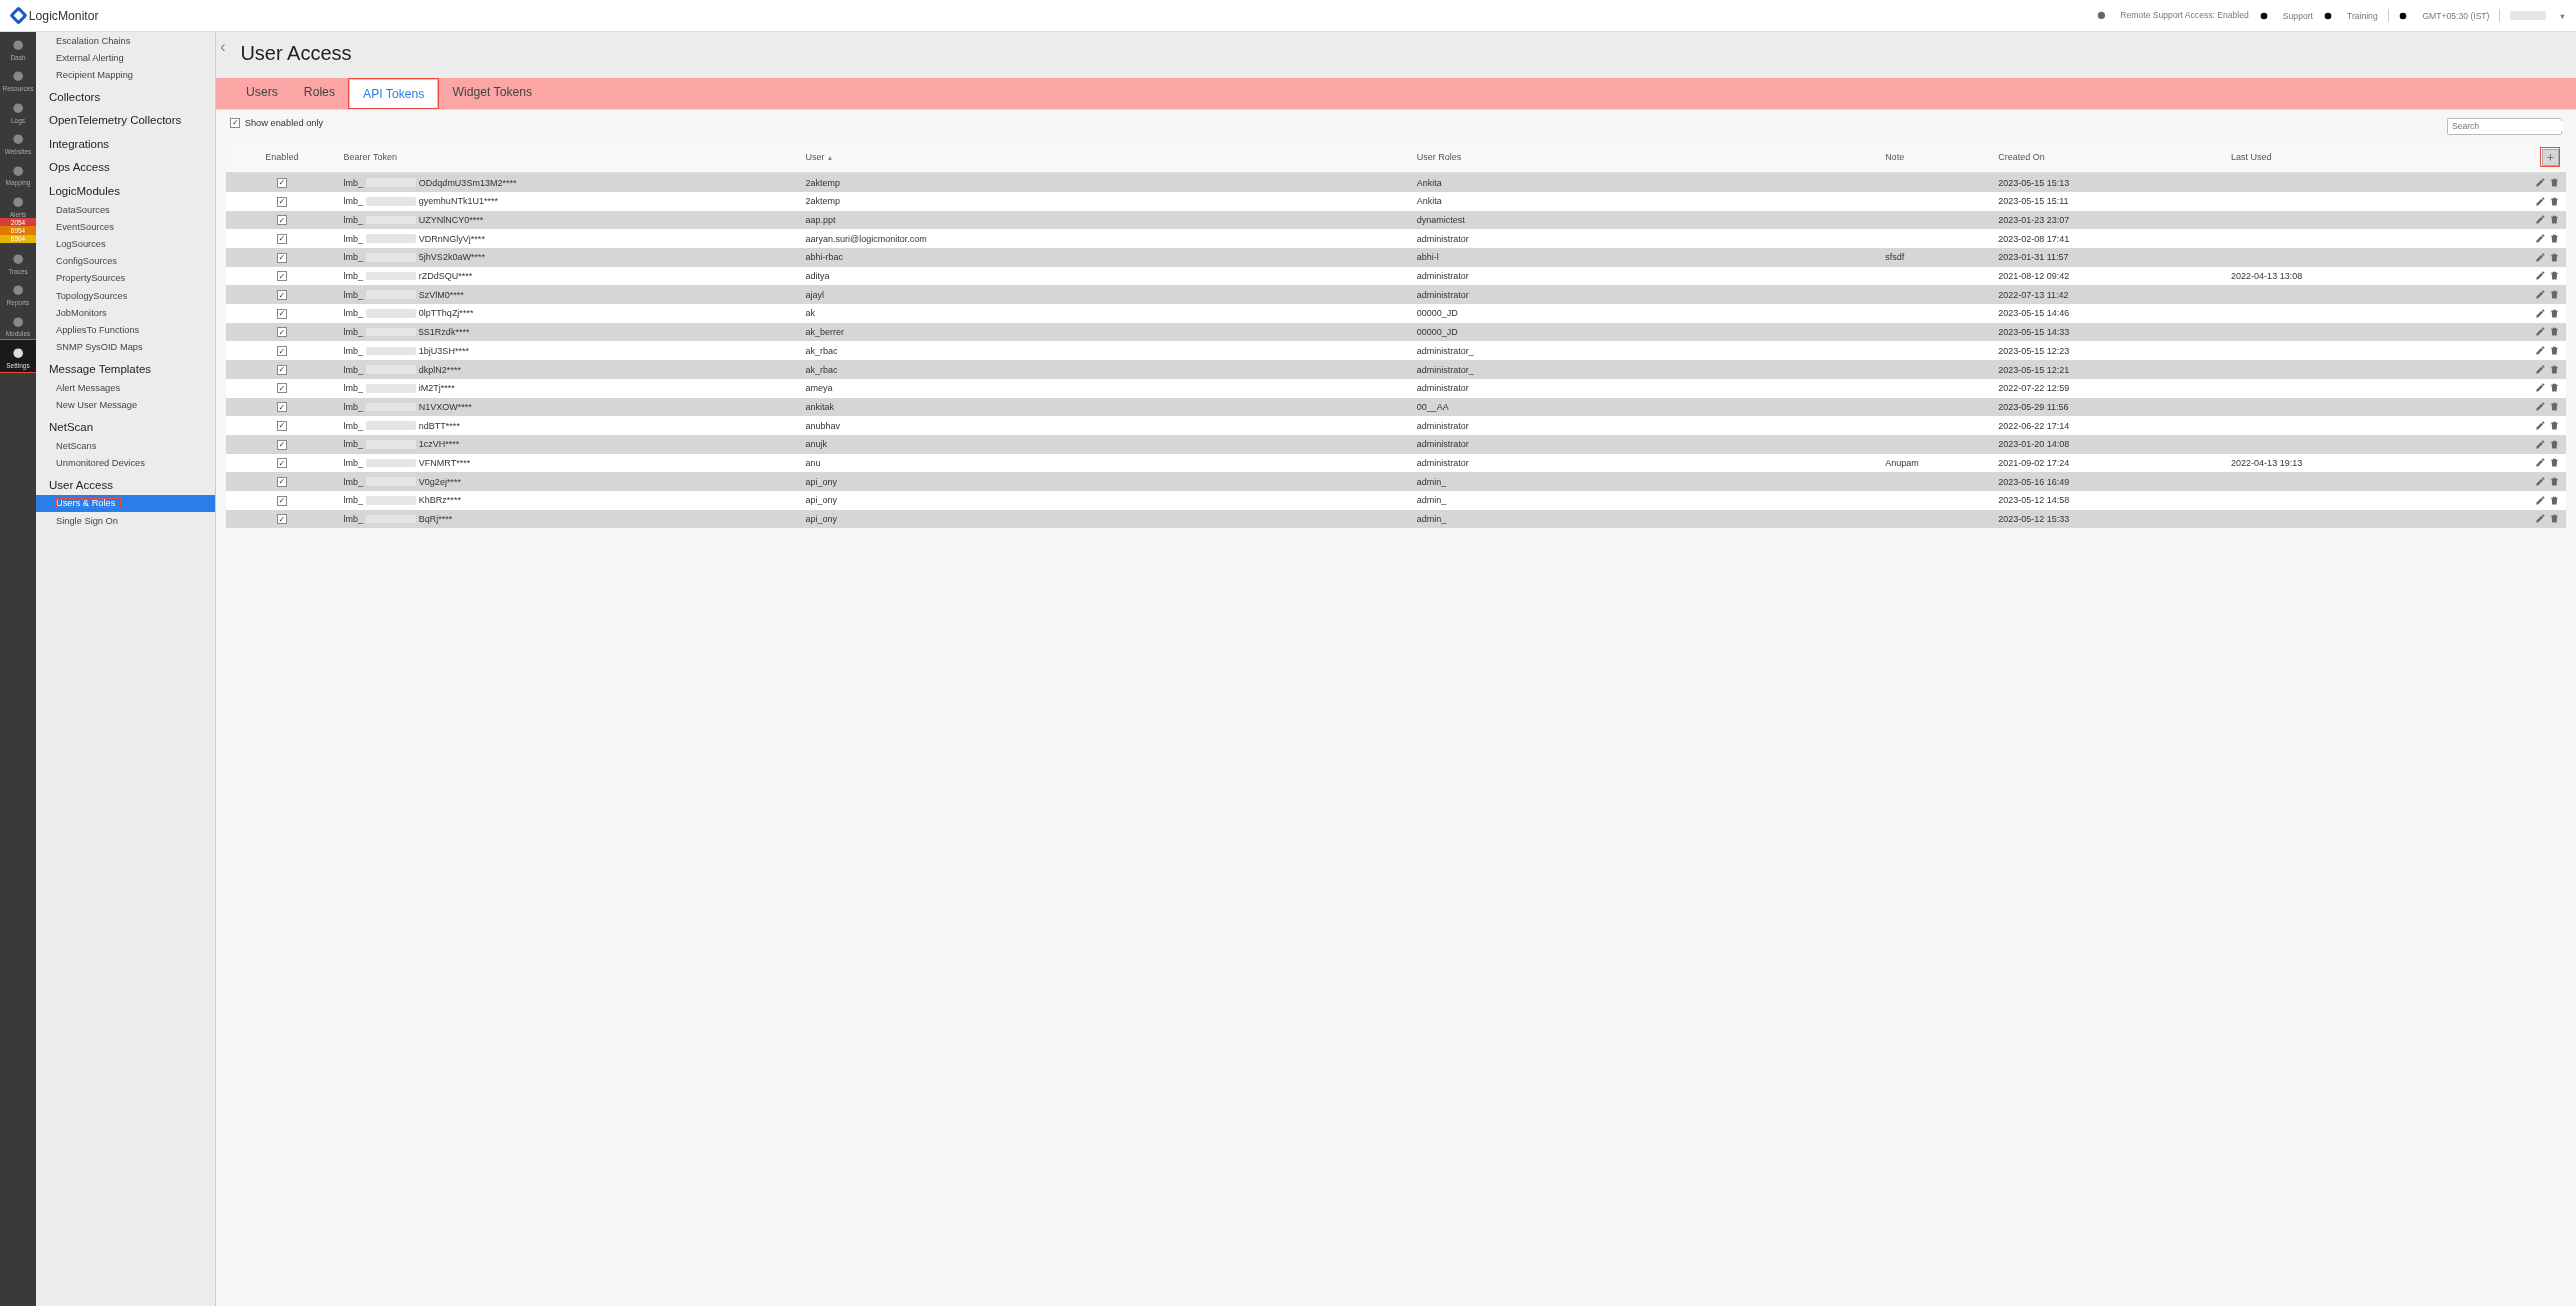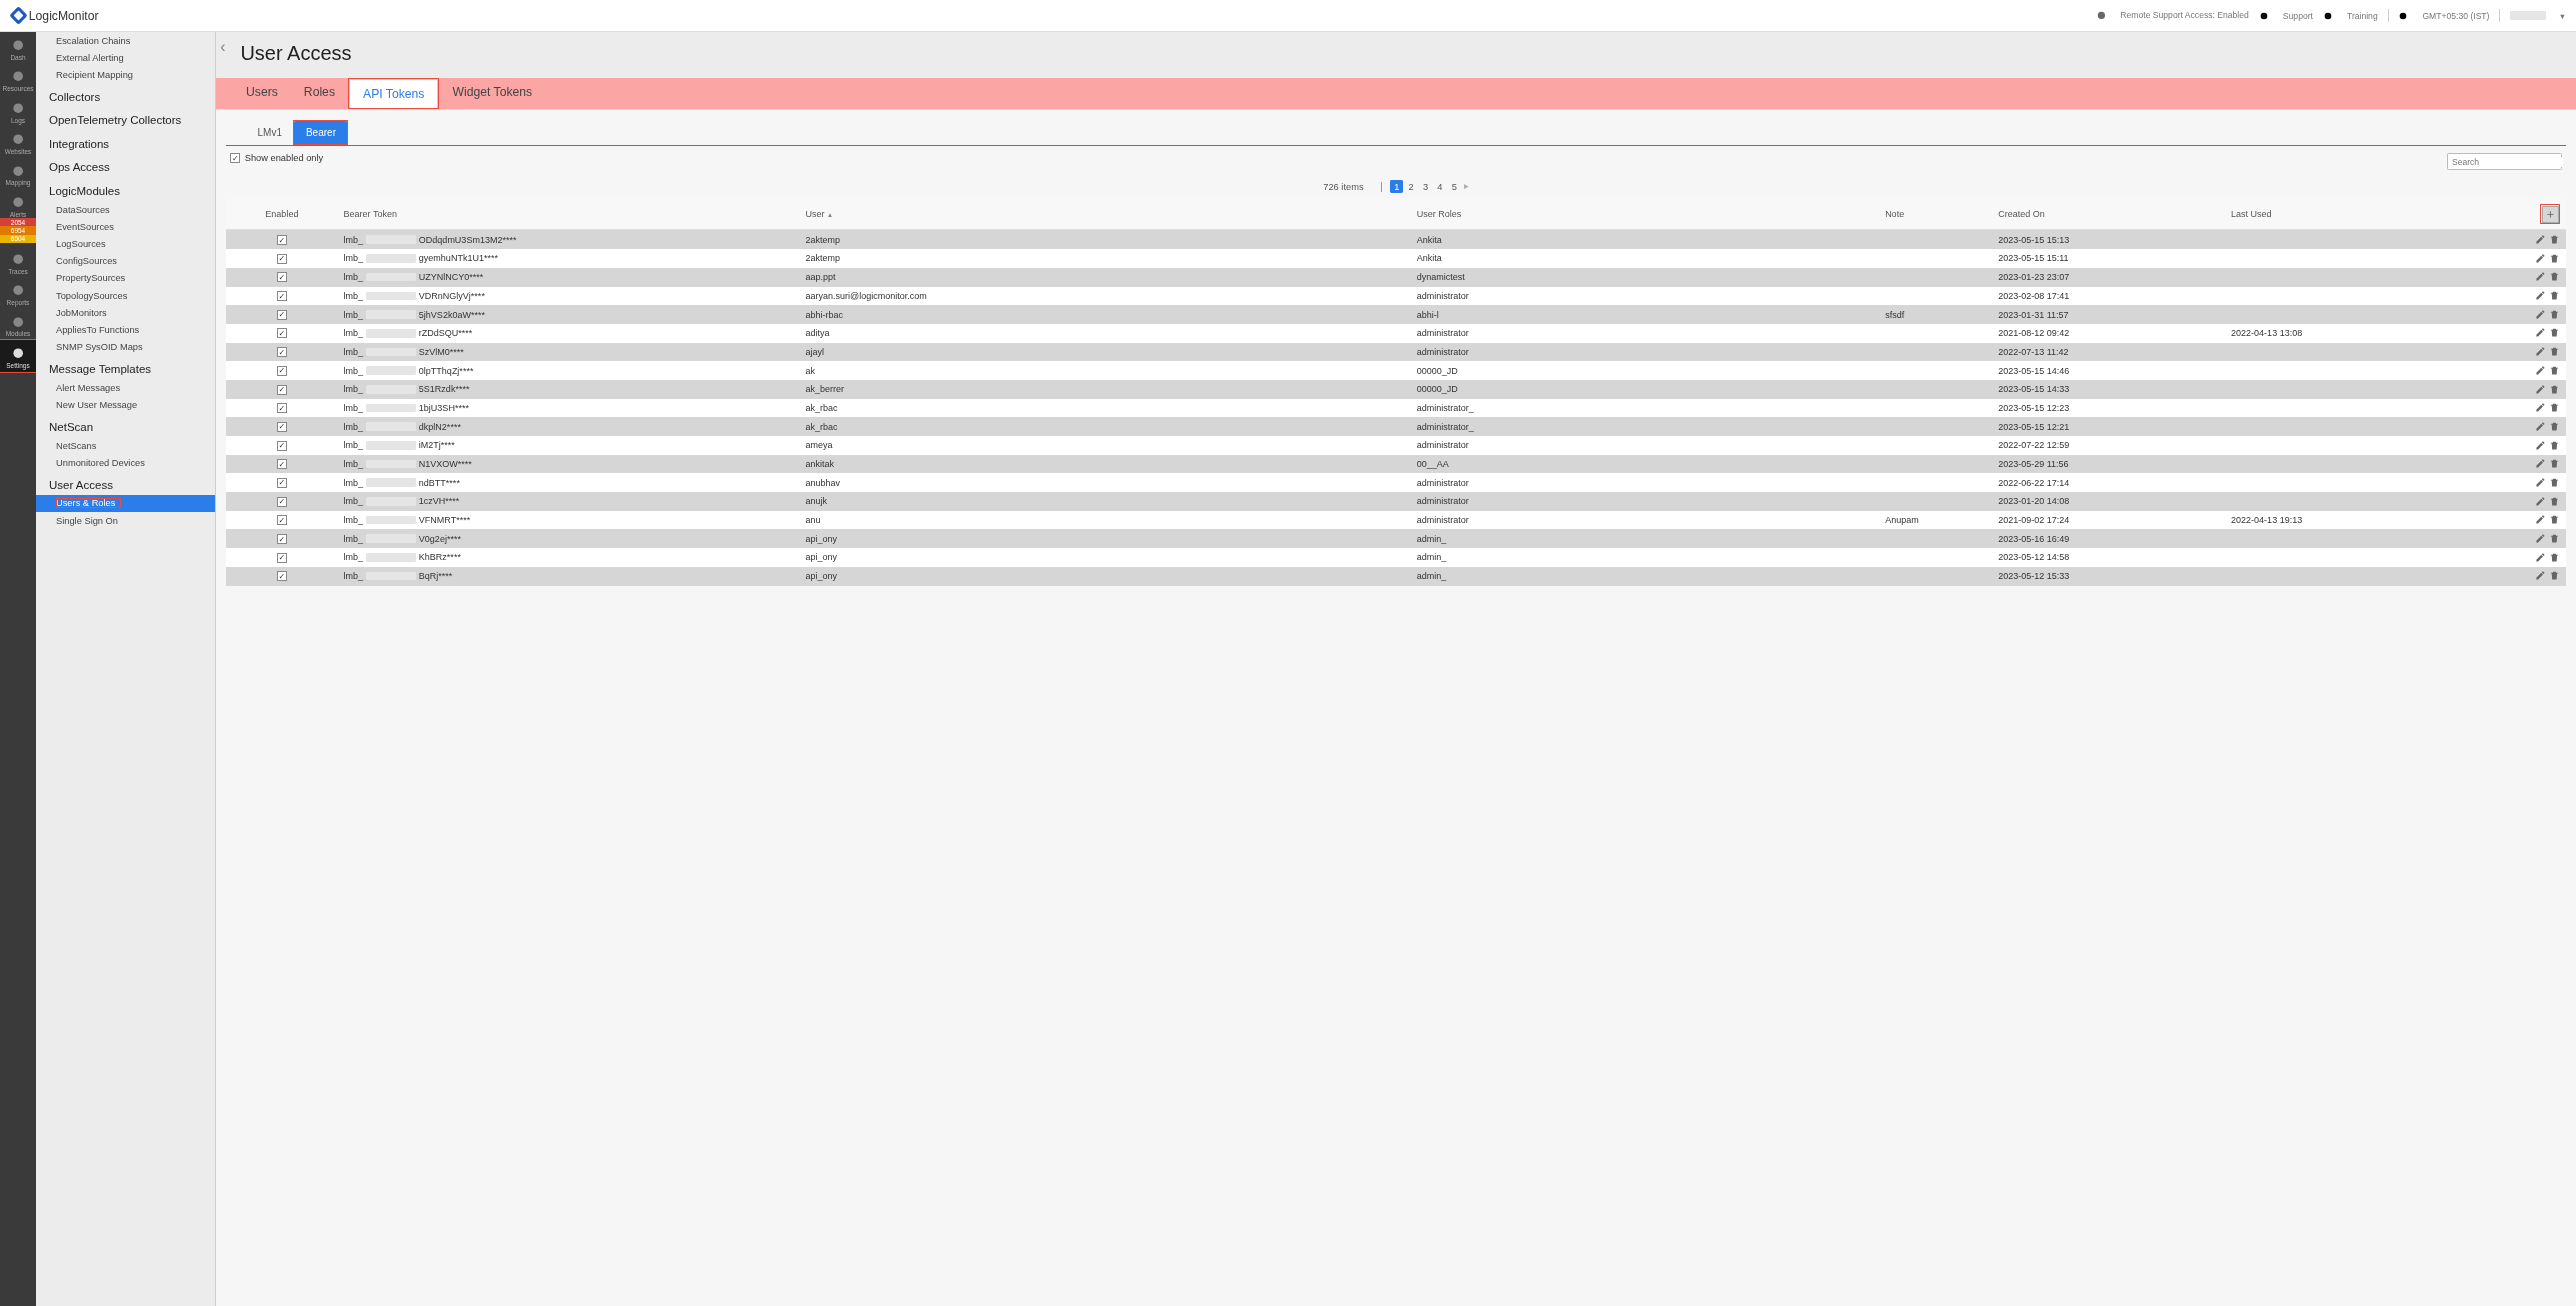--- a/index.html
+++ b/index.html
@@ -258,12 +258,6 @@
       </div>
   </div>
 
-  <div class="subtab-row" id="subtabs">
-      <div class="subtab">LMv1</div>
-      <span class="subtab-highlight-box">
-        <div class="subtab active">Bearer</div>
-      </span>
-    </div>
 
   <div class="toolbar">
     <label class="chk-row">

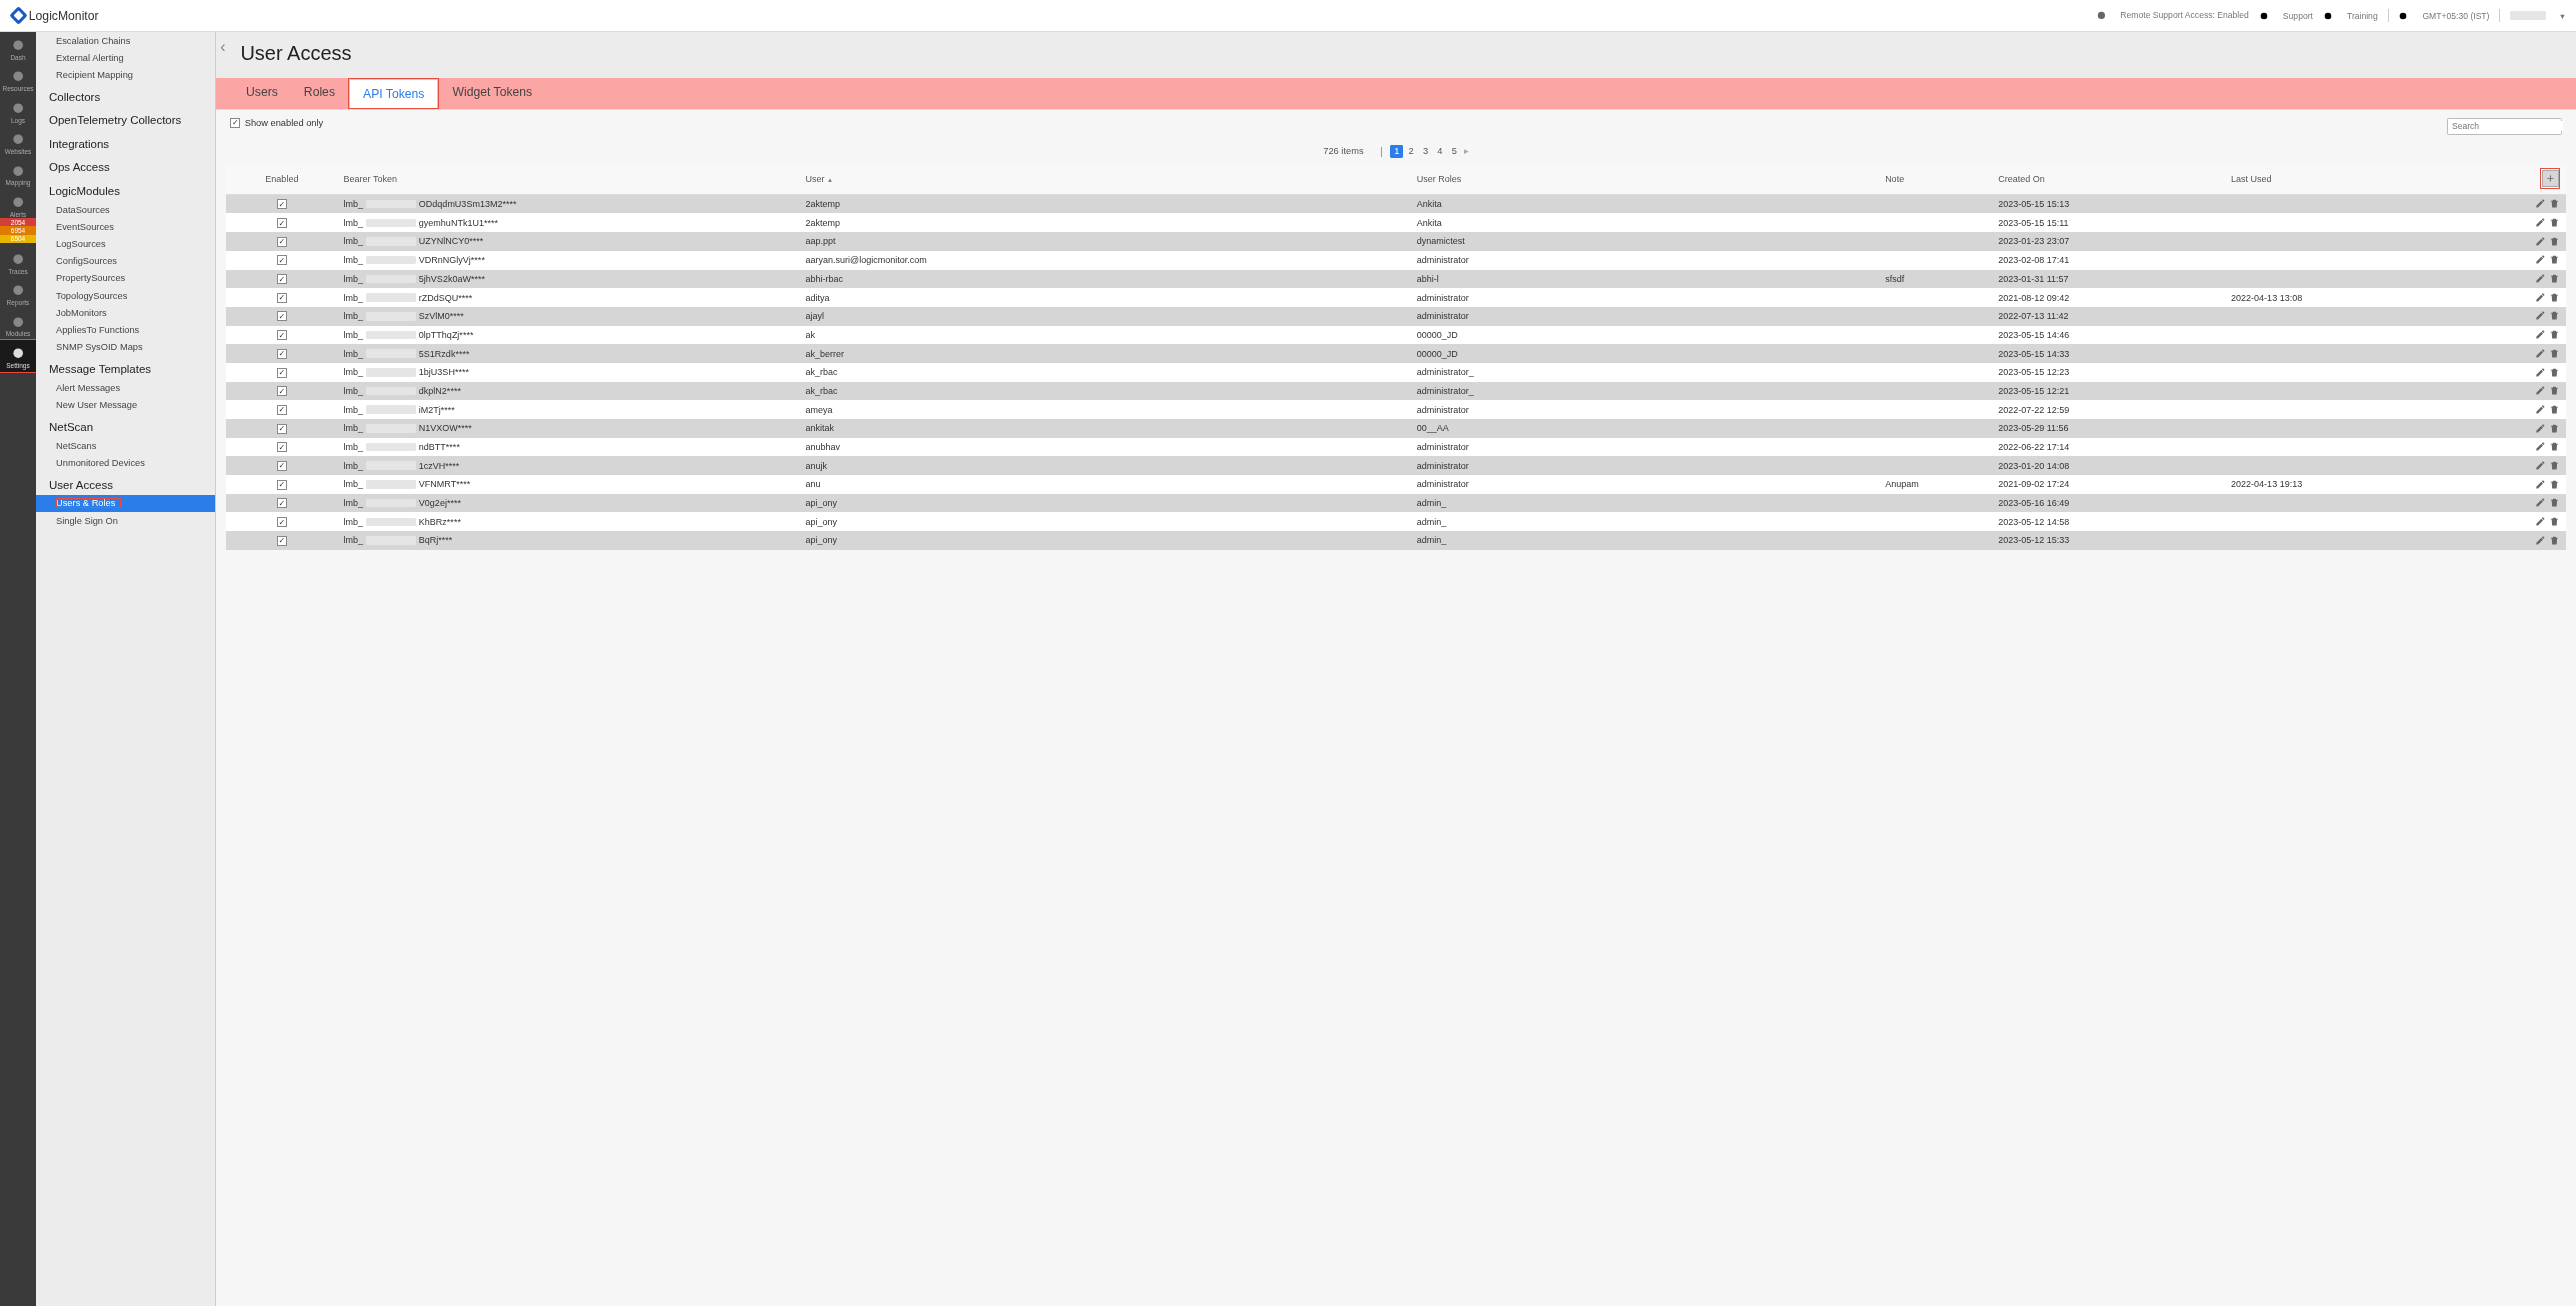--- a/index.html
+++ b/index.html
@@ -272,12 +272,6 @@
     </div>
   </div>
 
-  <div class="pager">
-    <span class="count">726 items</span>
-    <span class="sep"></span>
-    <span id="pages"><span class="pg active">1</span><span class="pg">2</span><span class="pg">3</span><span class="pg">4</span><span class="pg">5</span></span>
-    <span class="next">▸</span>
-  </div>
 
   <div class="table-wrap">
     <table>

